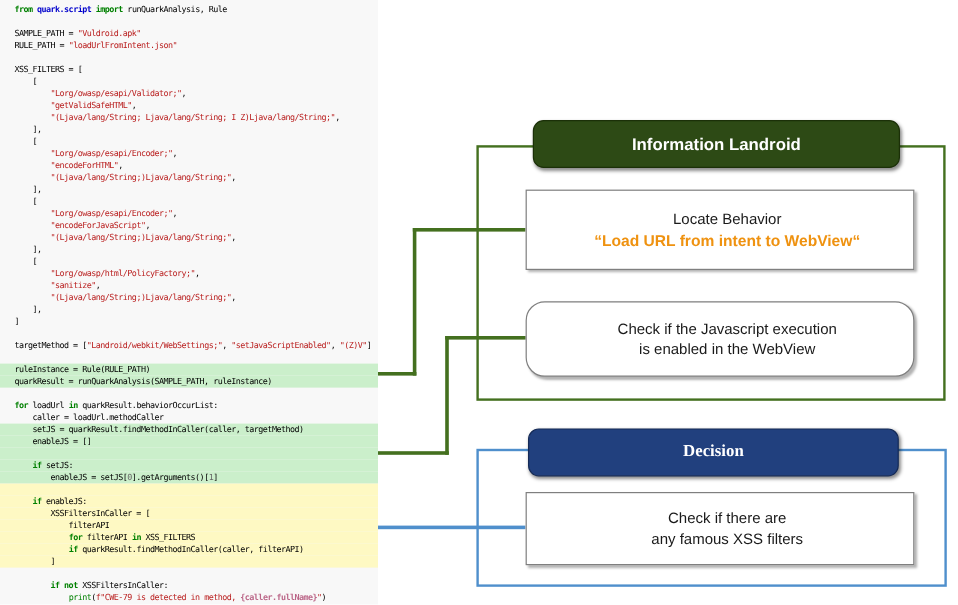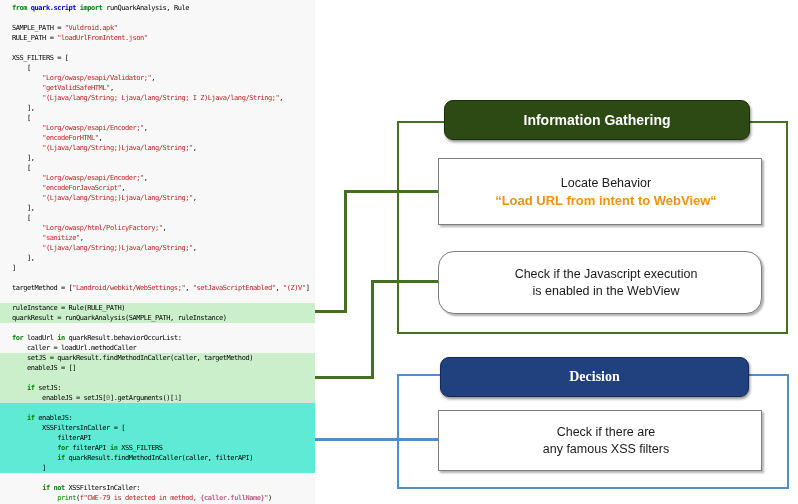--- a/index.html
+++ b/index.html
@@ -63,7 +63,7 @@
   <div class="seg blue" style="left:315px;top:438px;width:123px;height:3px;"></div>
 
   <div class="hdr ig" style="left:444px;top:100px;width:304px;height:38px;">
-    <span>Information Gathering</span>
+    <span>Information Landroid</span>
   </div>
 
   <div class="wbox" style="left:438px;top:158px;width:310px;height:65px;">

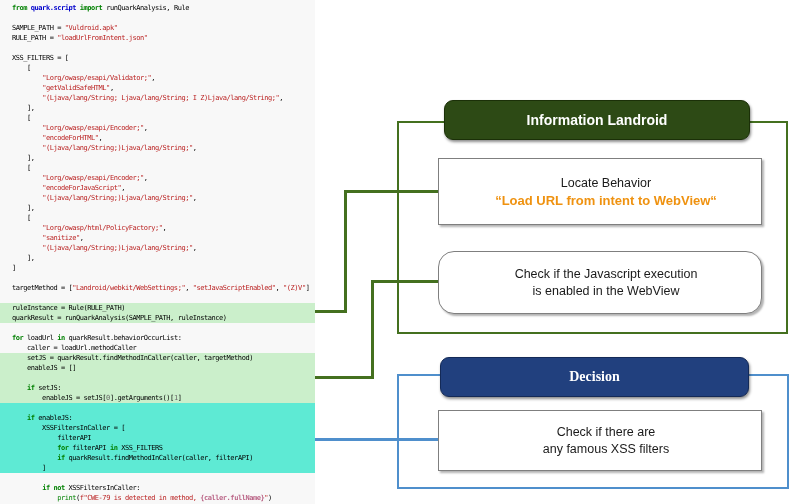--- a/index.html
+++ b/index.html
@@ -12,7 +12,7 @@
         font-size:7px;letter-spacing:-0.45px;color:#000;}
   .cl{height:10px;line-height:10px;white-space:pre;padding-left:12px;}
   .cl.g{background:#cbefcb;}
-  .cl.b{background:#5eead4;}
+  .cl.b{background:#fef9c3;}
   .tok-k{color:#008000;font-weight:bold;}
   .tok-n{color:#0000cc;font-weight:bold;}
   .tok-s{color:#ba2121;}

